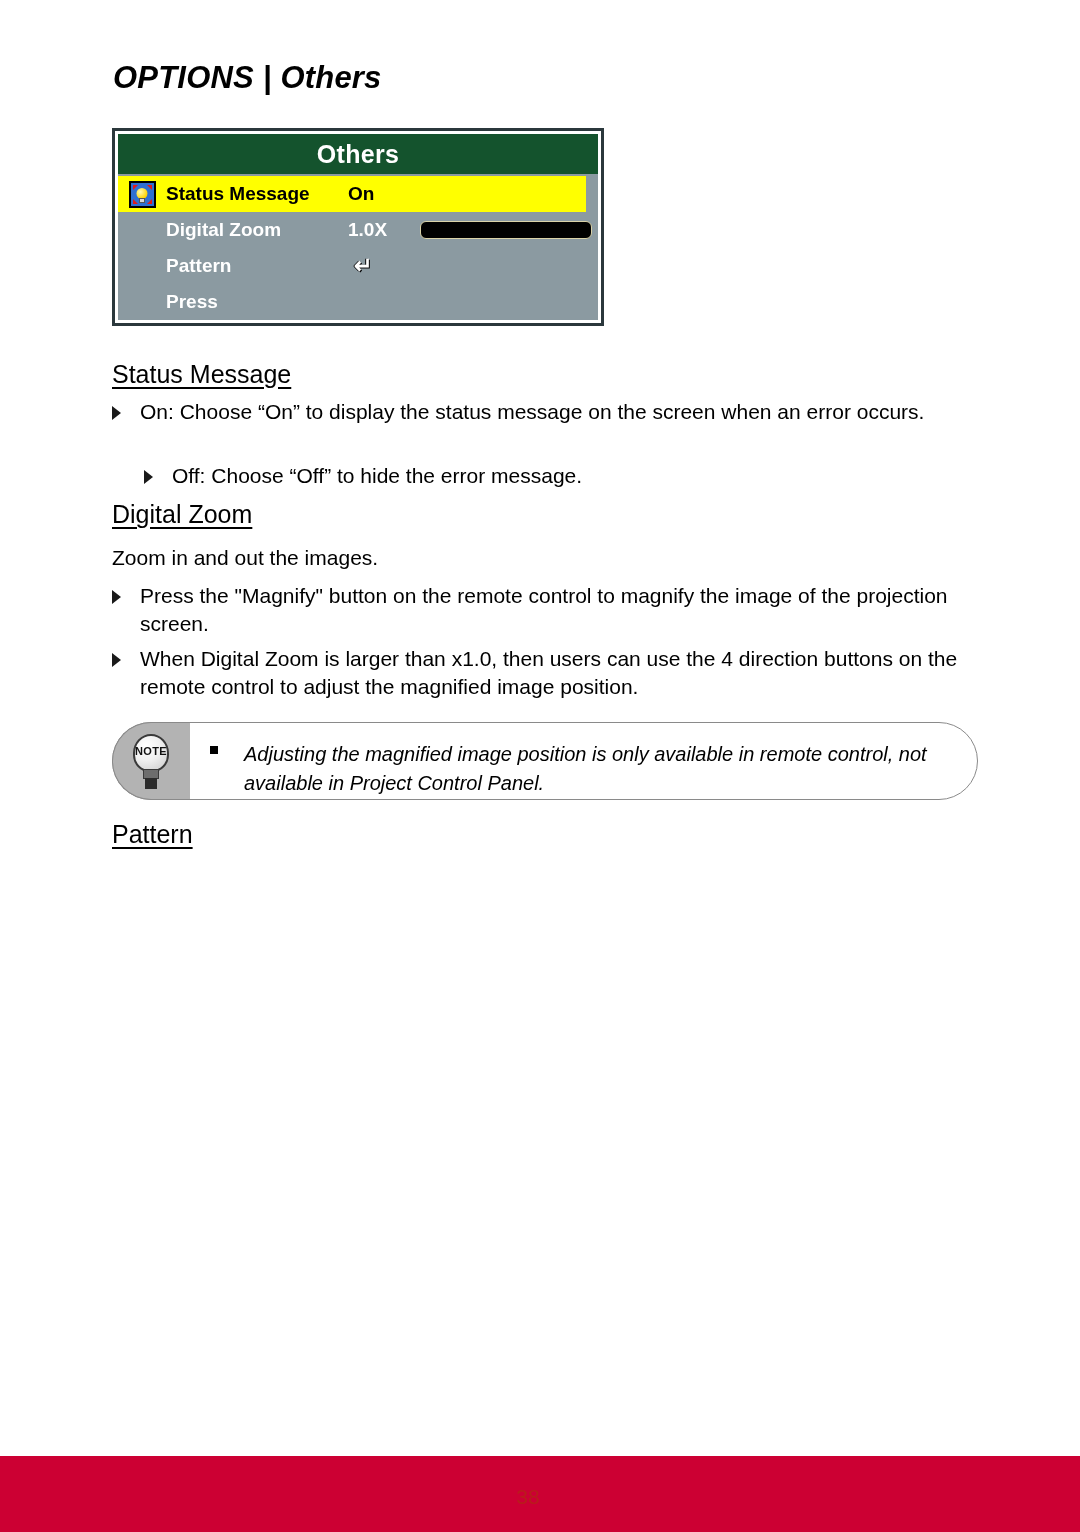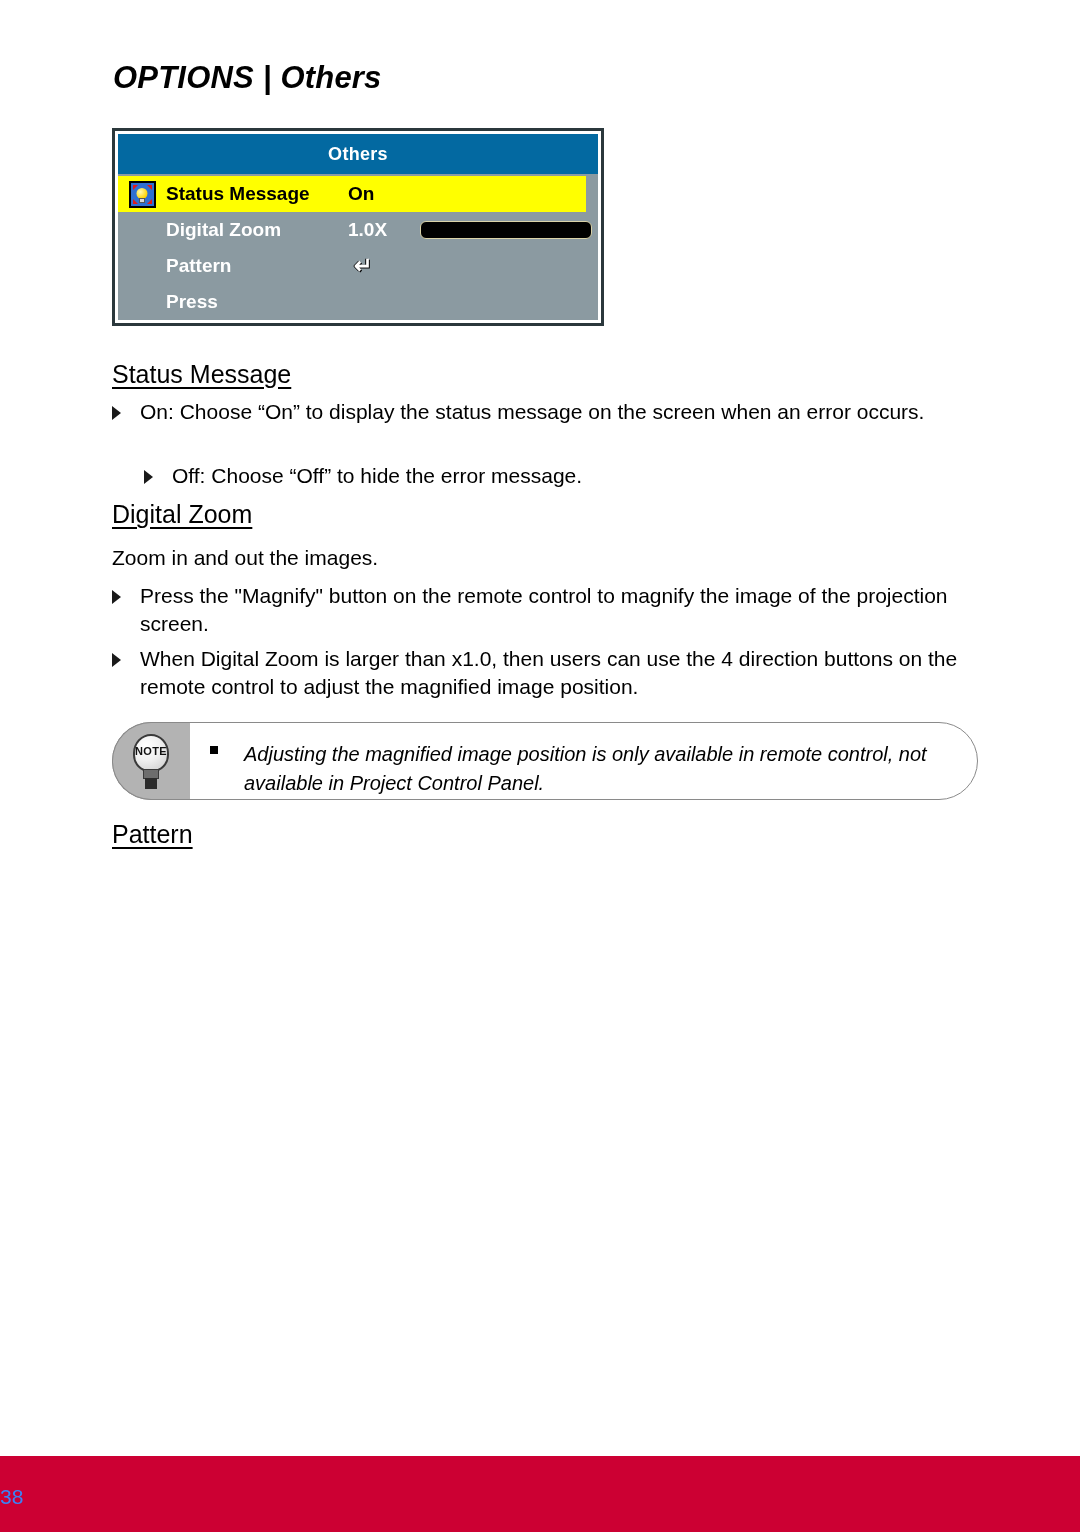--- a/index.html
+++ b/index.html
@@ -56,9 +56,9 @@
   }
   .osd-title {
     height: 40px;
-    background: #0369a1;
+    background: #14532d;
     color: #ffffff;
-    font-size: 18px;
+    font-size: 25px;
     font-weight: bold;
     display: flex;
     align-items: center;

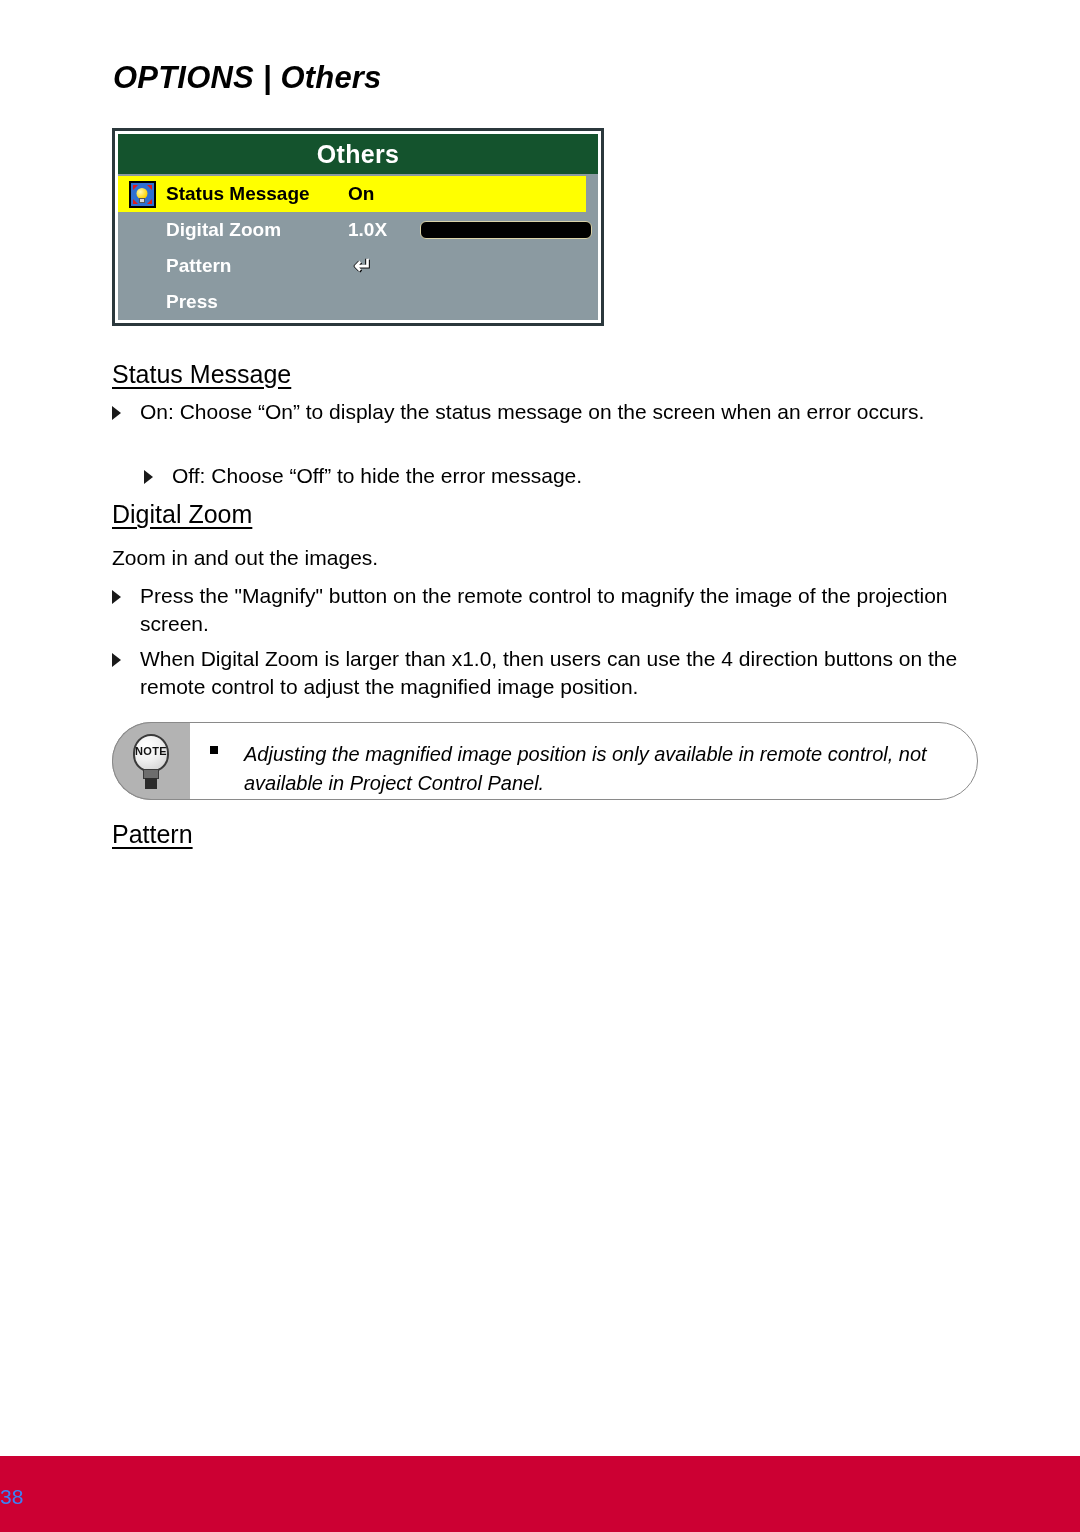--- a/index.html
+++ b/index.html
@@ -297,7 +297,8 @@
     left: 0;
     top: 1485px;
     width: 1056px;
-    color: #3b82f6;
+    text-align: center;
+    color: #b91c1c;
     font-size: 21px;
   }
 </style>

